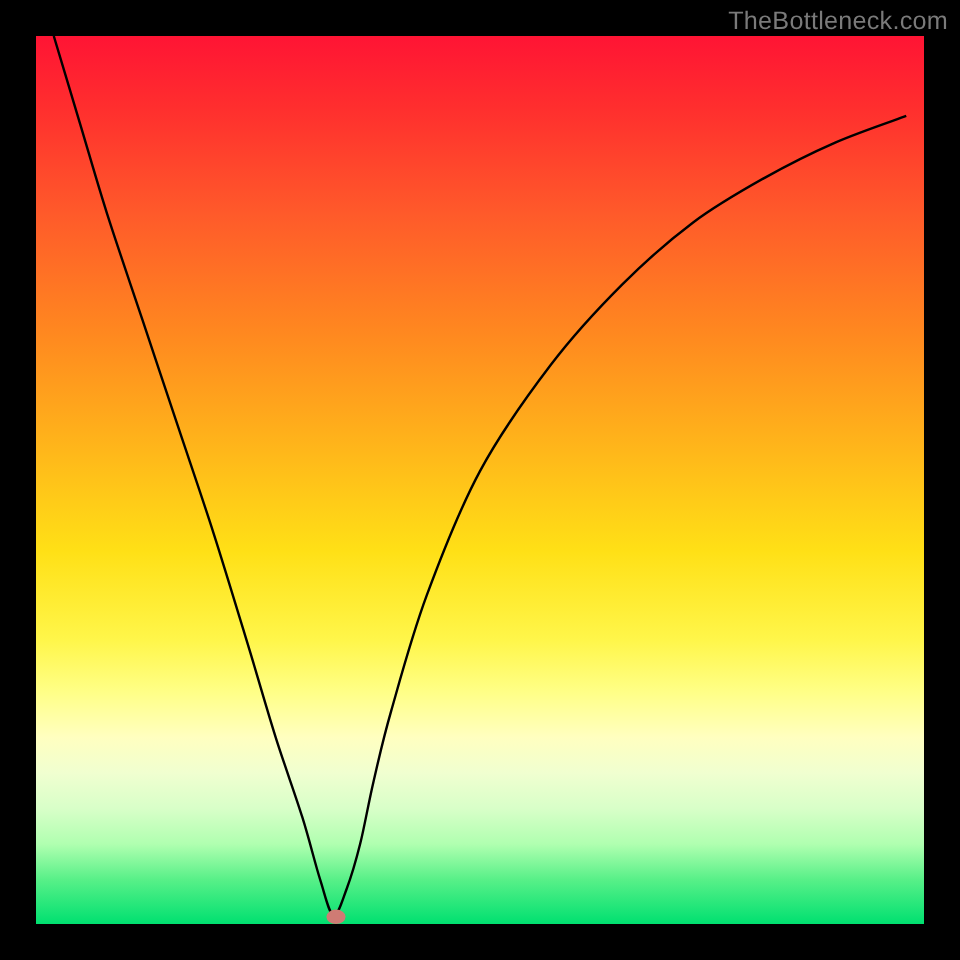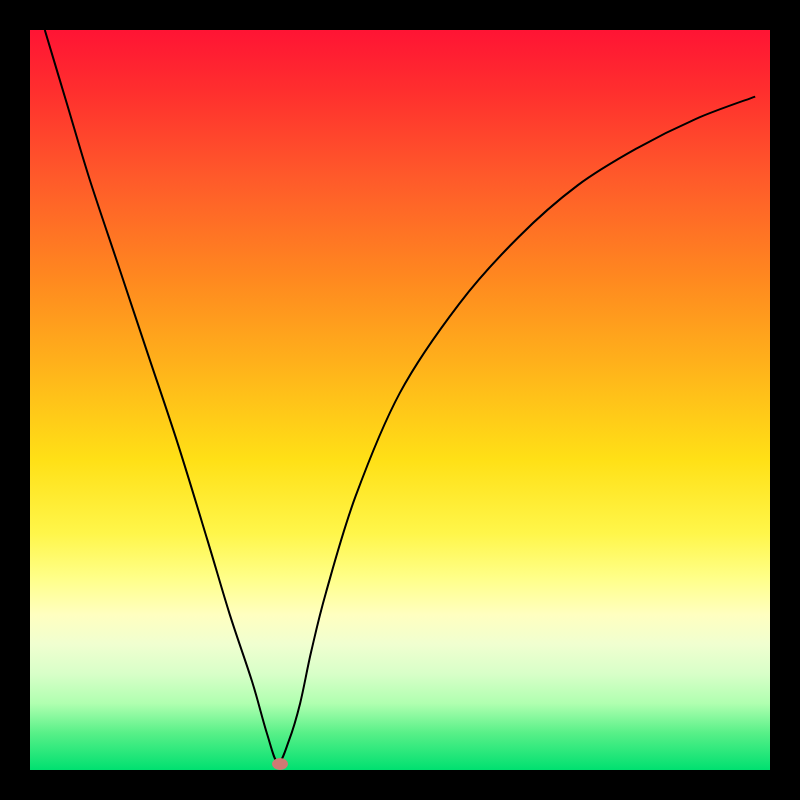--- a/index.html
+++ b/index.html
@@ -70,6 +70,7 @@
     </svg>
     <div class="marker" id="marker" style="left: 250.12px; top: 734.08px; background: rgb(207, 123, 116);"></div>
   </div>
+  <div class="watermark">TheBottleneck.com</div>
 </div>
 
 </body></html>

